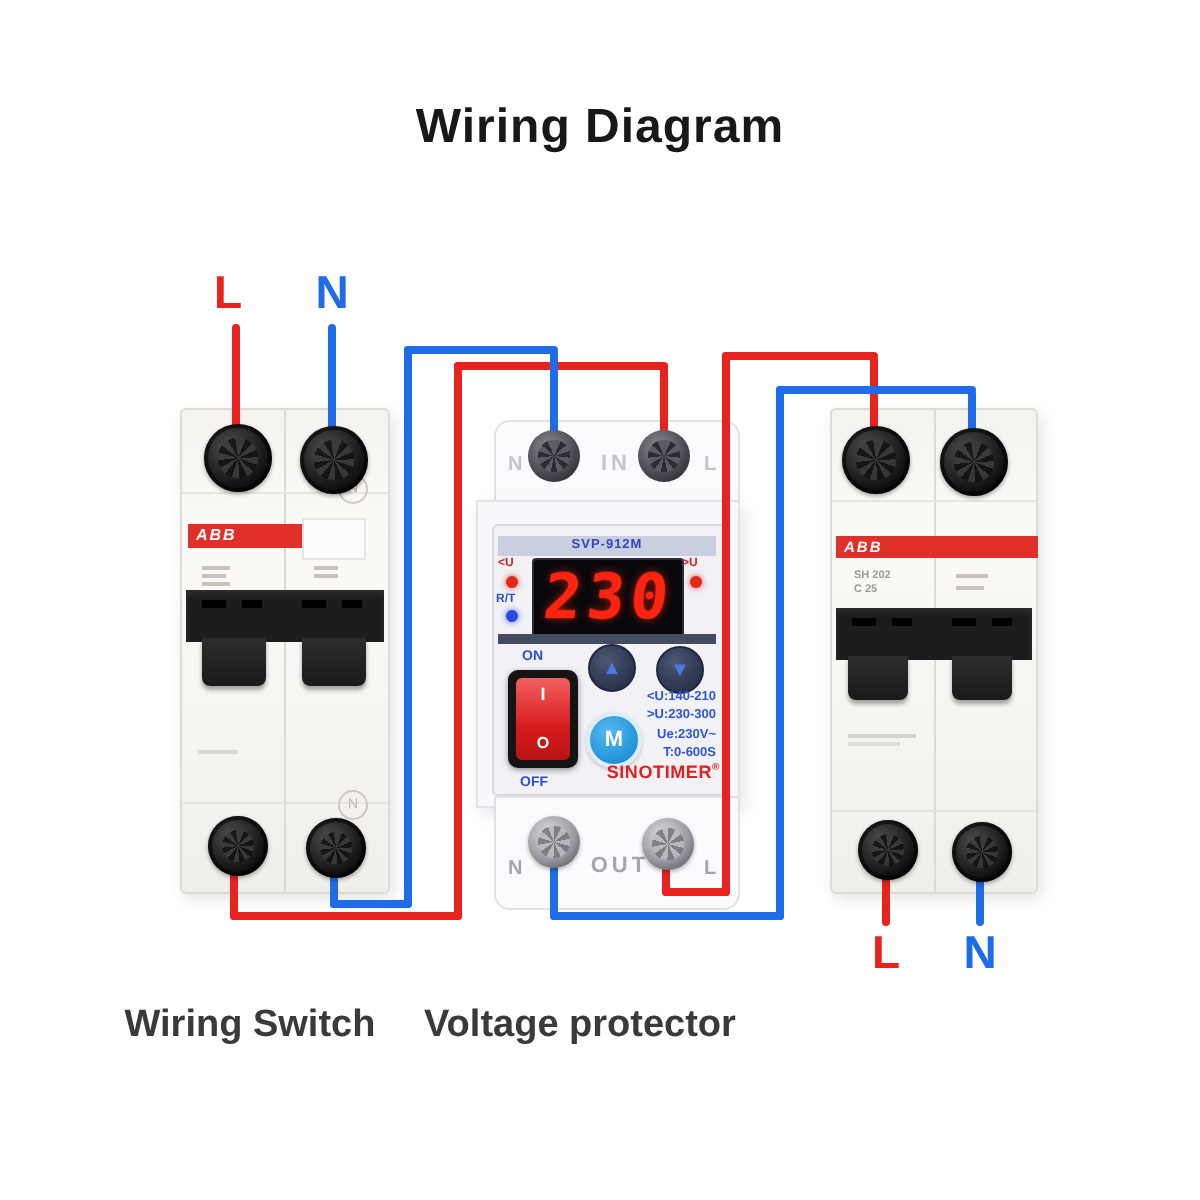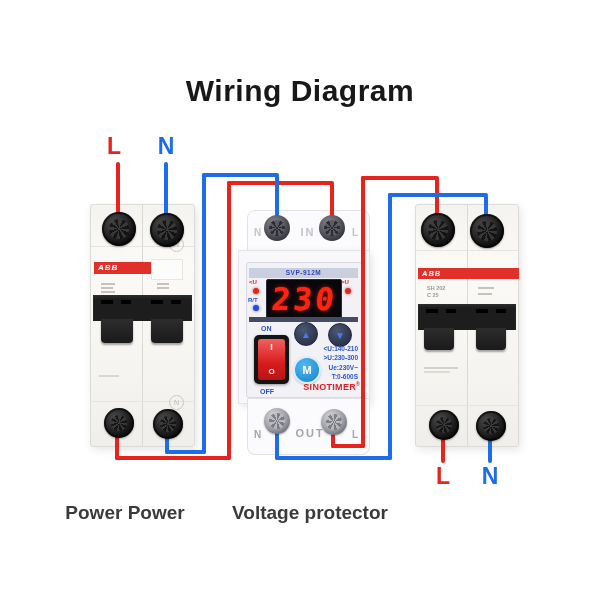--- a/index.html
+++ b/index.html
@@ -7,8 +7,8 @@
          font-family:"Liberation Sans", sans-serif;}
   .abs{position:absolute;}
   
-  #title{left:0;top:50px;width:600px;text-align:center;font-size:30px;font-weight:bold;
-         color:#181818;letter-spacing:0.5px;margin-top:24px;}
+  #title{left:0;top:50px;width:600px;text-align:center;font-size:24px;font-weight:bold;
+         color:#181818;letter-spacing:0.5px;}
   .phase-label{font-size:23px;font-weight:bold;text-align:center;width:36px;}
   .lab-red{color:#e8221c;} .lab-blue{color:#1e6ce8;}
   .caption{top:502px;font-size:19px;font-weight:600;color:#3a3a3a;text-align:center;}

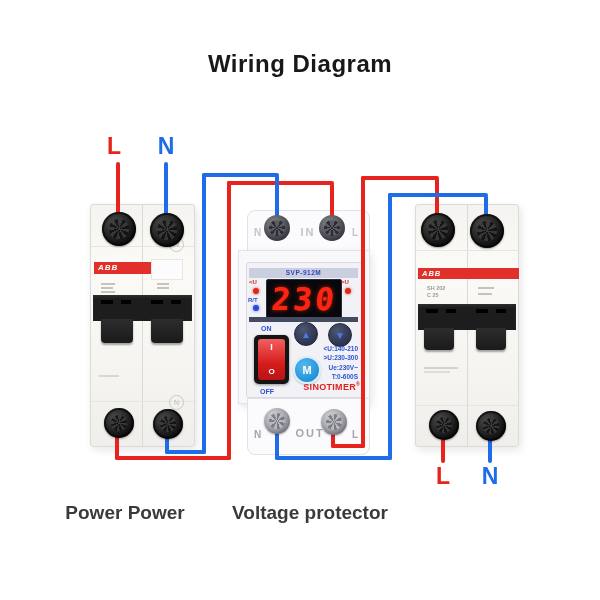--- a/index.html
+++ b/index.html
@@ -238,7 +238,7 @@
   <div class="abs phase-label lab-red" style="left:425px;top:463px;">L</div>
   <div class="abs phase-label lab-blue" style="left:472px;top:463px;">N</div>
 
-  <div class="abs caption" style="left:40px;width:170px;">Power Power</div>
+  <div class="abs caption" style="left:40px;width:170px;">Wiring Switch</div>
   <div class="abs caption" style="left:205px;width:170px;margin-left:20px;">Voltage protector</div>
 
 </div>

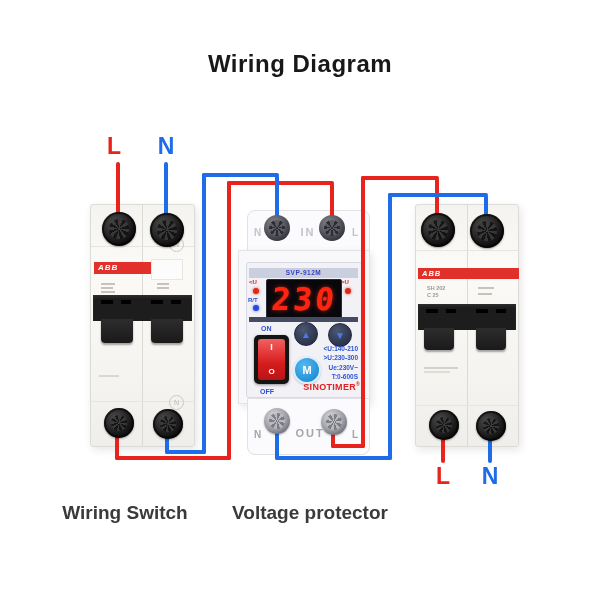--- a/index.html
+++ b/index.html
@@ -239,7 +239,7 @@
   <div class="abs phase-label lab-blue" style="left:472px;top:463px;">N</div>
 
   <div class="abs caption" style="left:40px;width:170px;">Wiring Switch</div>
-  <div class="abs caption" style="left:205px;width:170px;margin-left:20px;">Voltage protector</div>
+  <div class="abs caption" style="left:205px;width:170px;">Voltage protector</div>
 
 </div>
 

